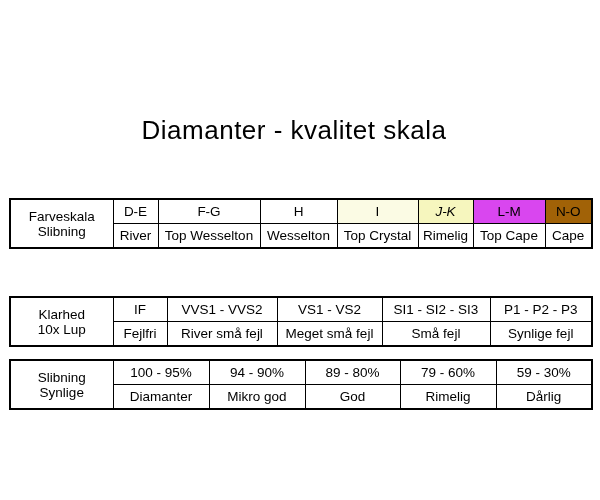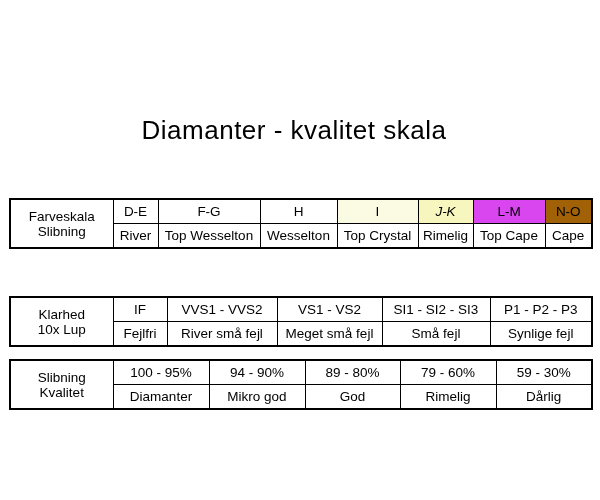--- a/index.html
+++ b/index.html
@@ -137,7 +137,7 @@
       <tr>
     <td class="rowlabel" rowspan="2">
       <div>Slibning</div>
-      <div>Kvalitet</div>
+      <div>Synlige</div>
     </td>
     <td>100 - 95%</td>
     <td>94 - 90%</td>

